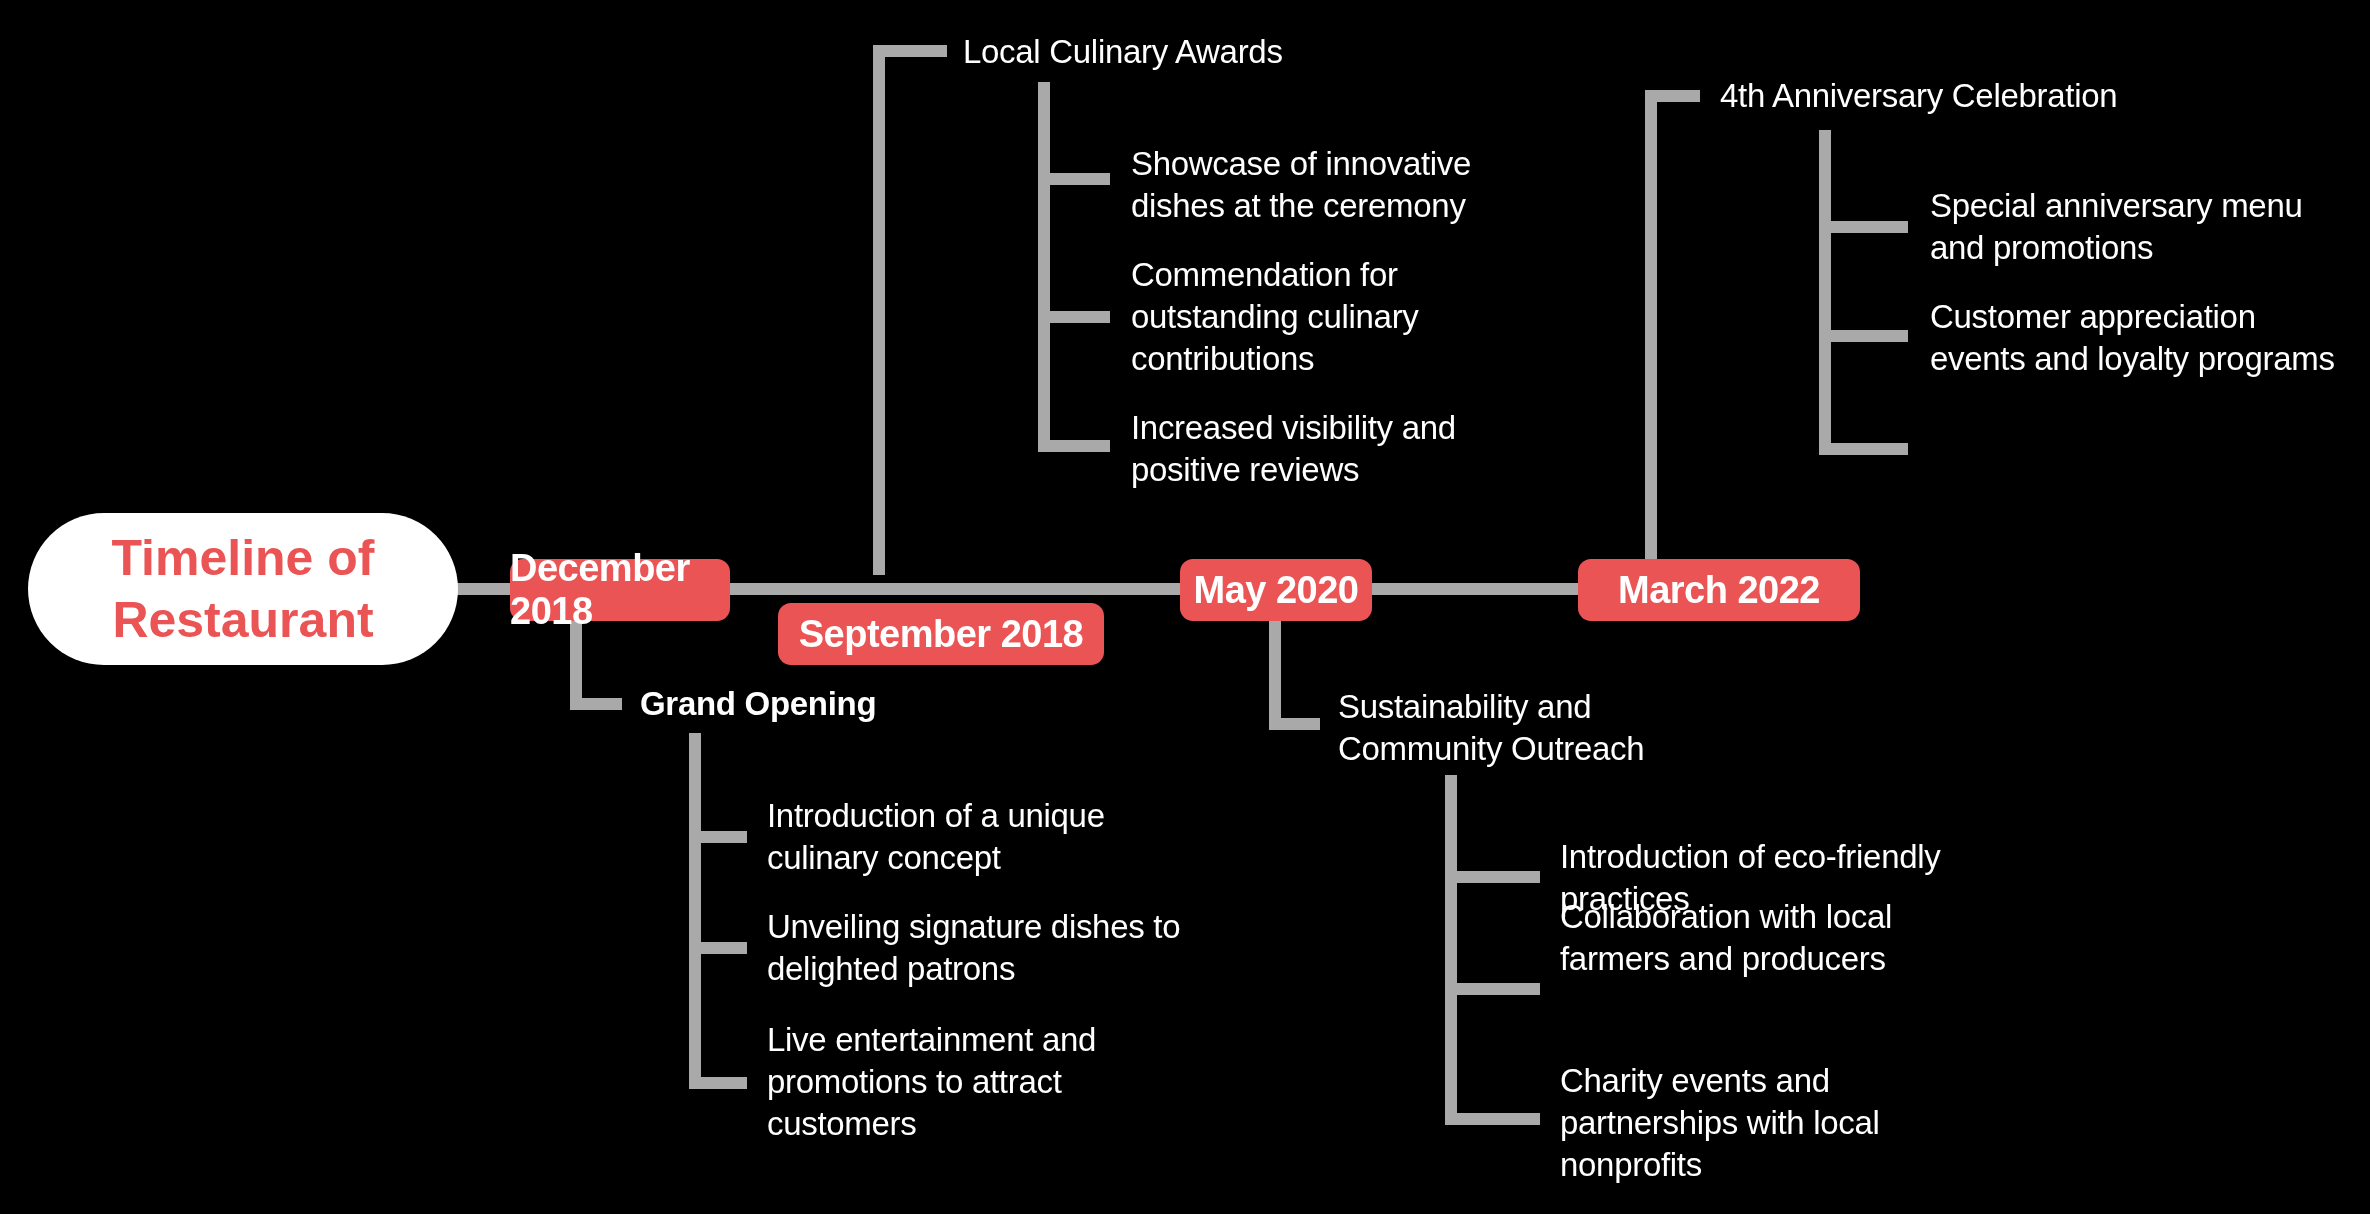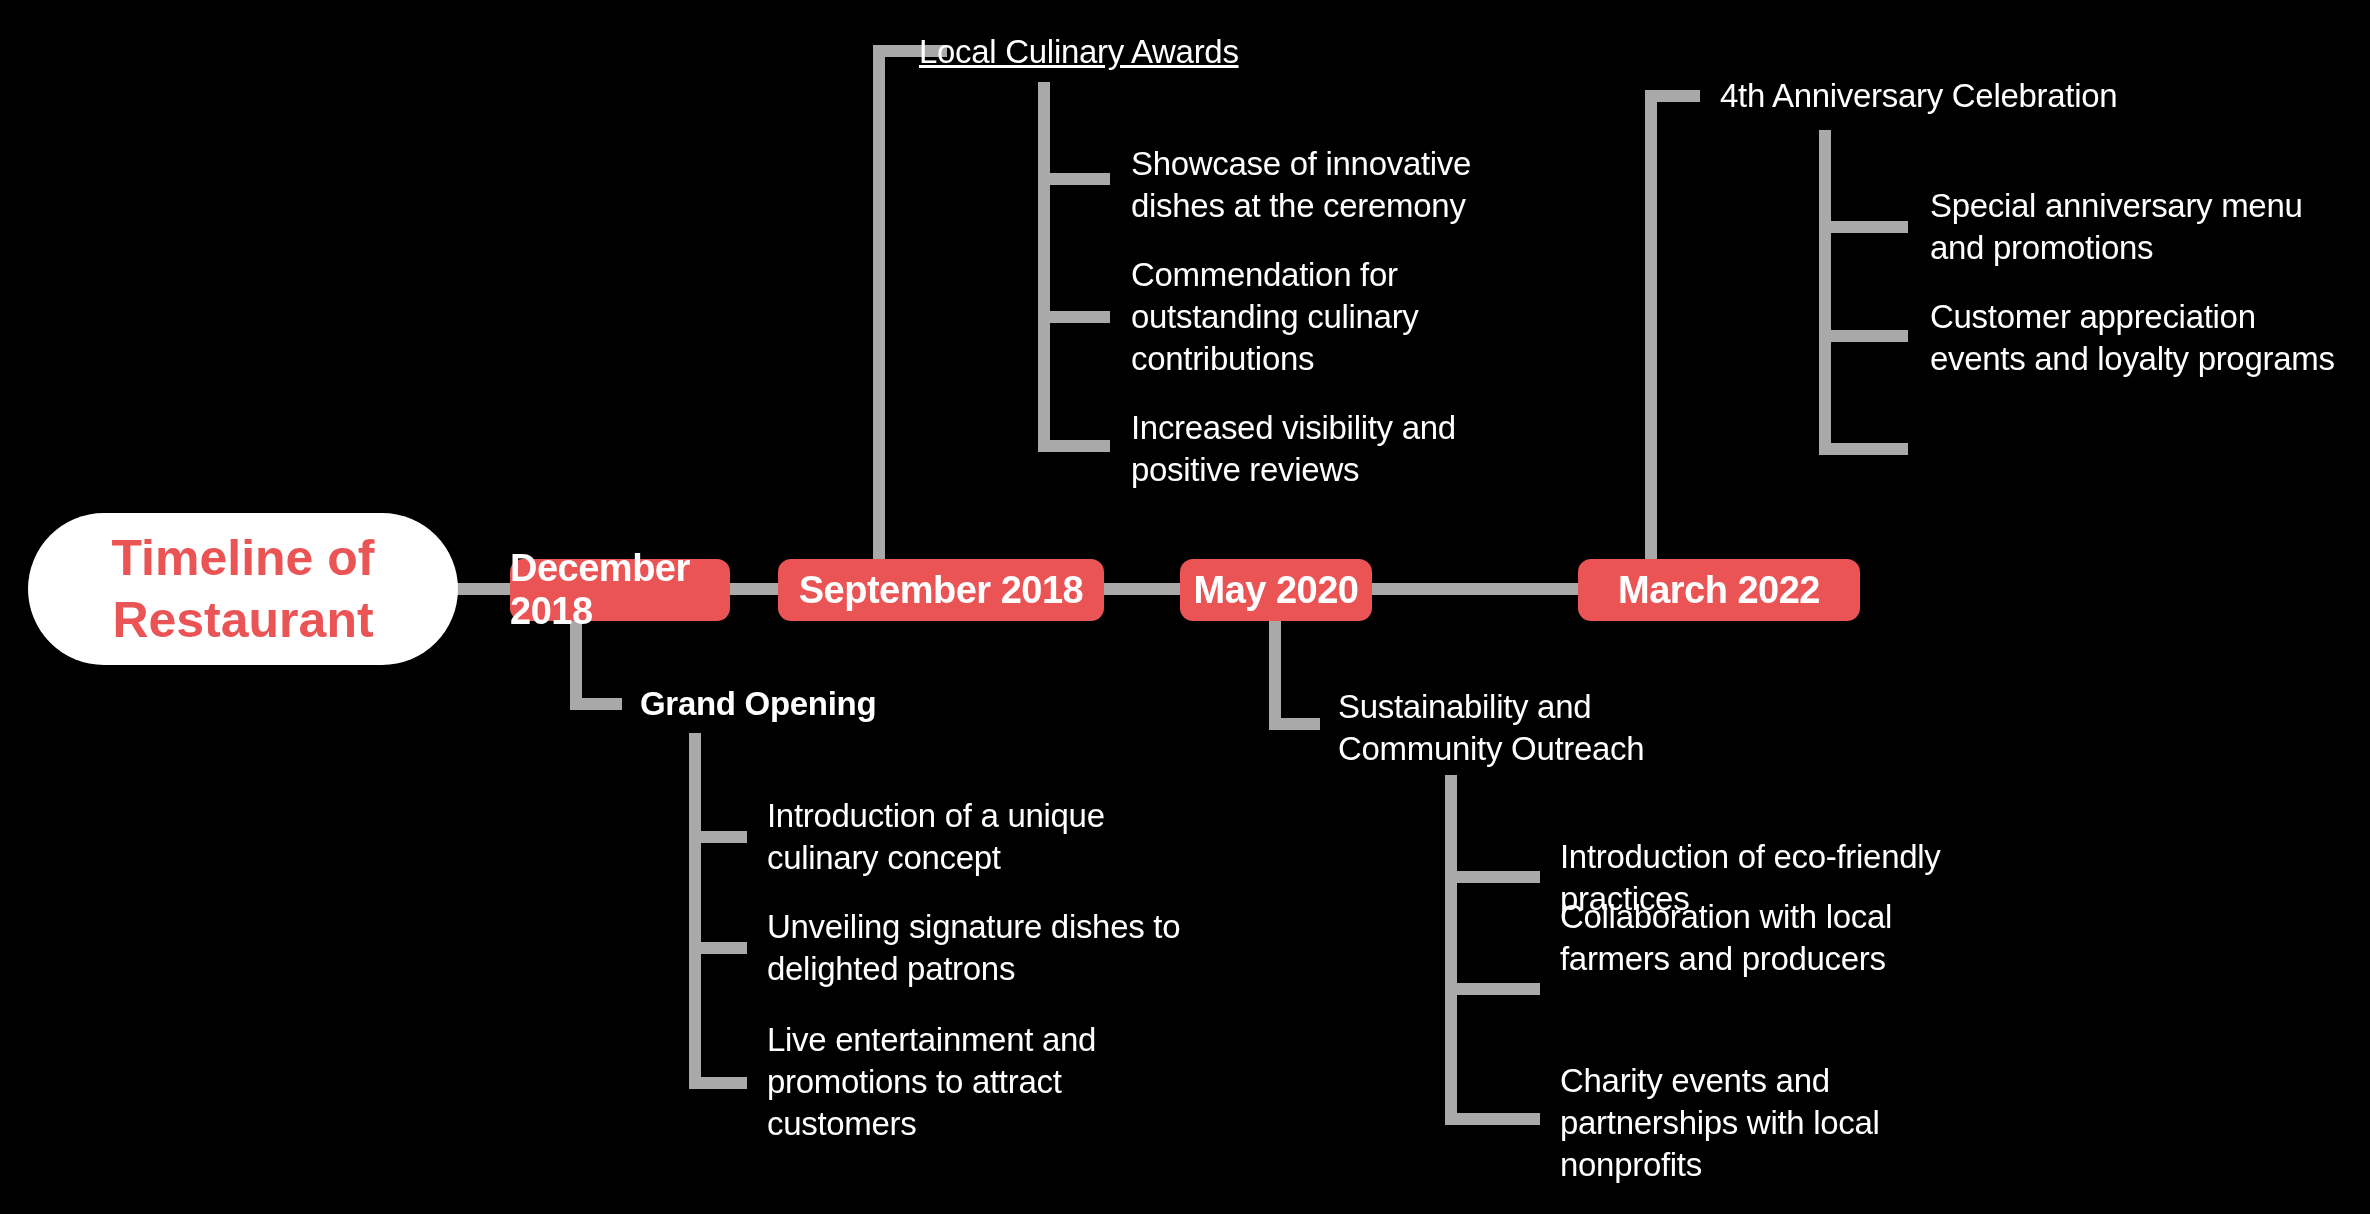--- a/index.html
+++ b/index.html
@@ -54,7 +54,7 @@
 
   <div class="line" style="left:873px; top:45px; width:12px; height:530px;"></div>
   <div class="line" style="left:873px; top:45px; width:74px; height:12px;"></div>
-  <div class="label" style="left:919px; top:31px;text-decoration:underline;">Local Culinary Awards</div>
+  <div class="label" style="left:963px; top:31px;">Local Culinary Awards</div>
 
   <div class="line" style="left:1038px; top:82px; width:12px; height:370px;"></div>
   <div class="line" style="left:1038px; top:173px; width:72px; height:12px;"></div>

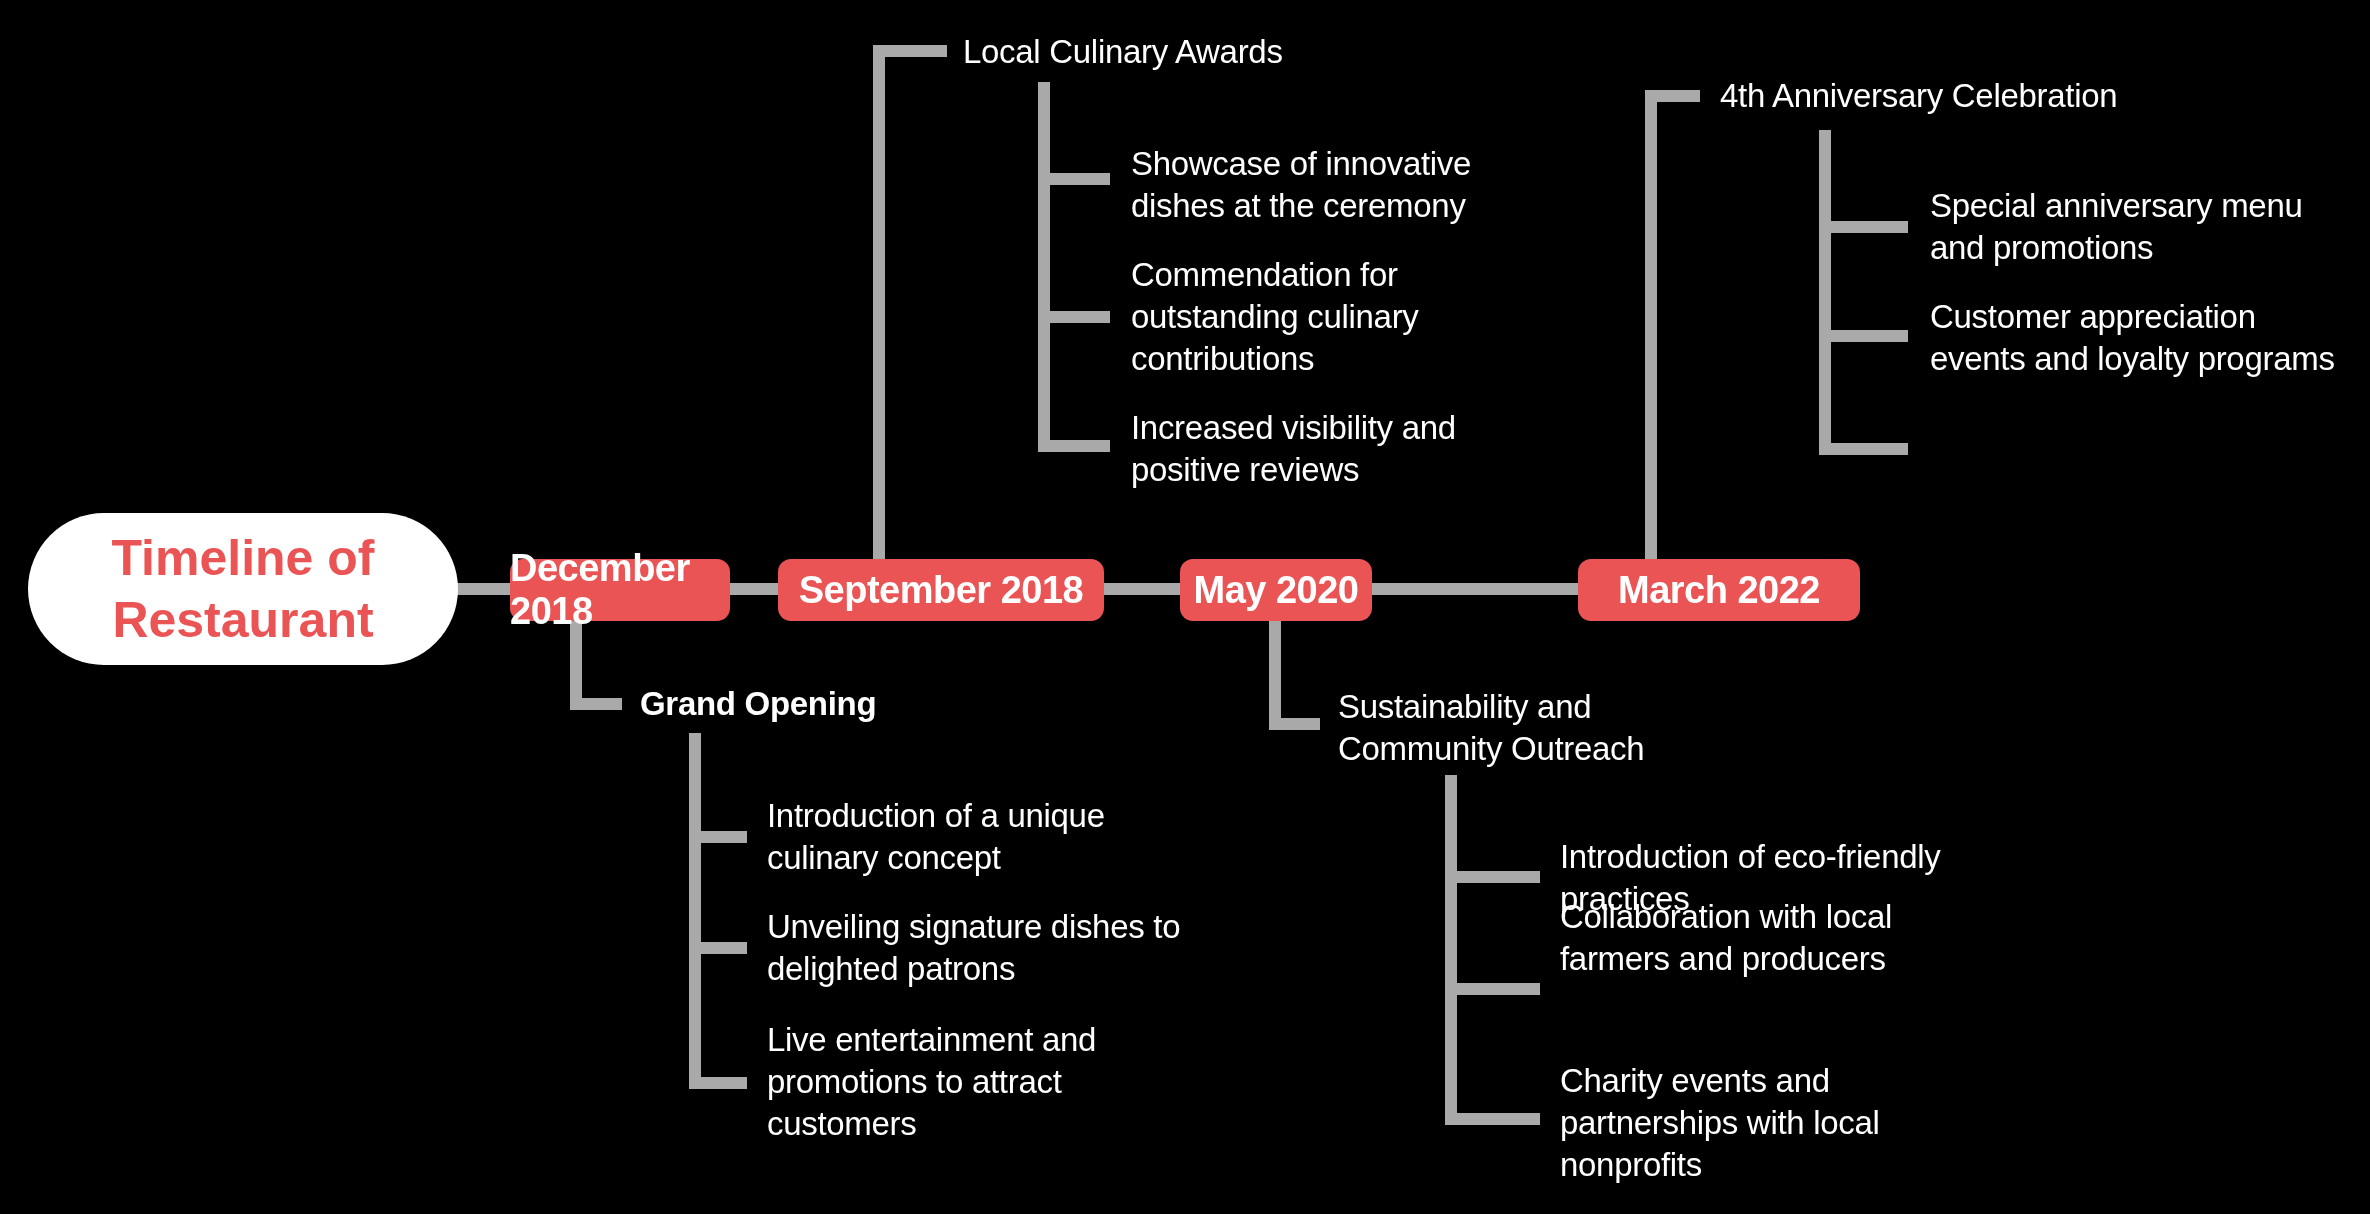--- a/index.html
+++ b/index.html
@@ -104,7 +104,7 @@
   </div>
 
   <div class="node-date" style="left:510px; width:220px;">December 2018</div>
-  <div class="node-date" style="left:778px; width:326px;">September 2018</div>
+  <div class="node-date" style="left:778px; width:326px;margin-top:44px;">September 2018</div>
   <div class="node-date" style="left:1180px; width:192px;">May 2020</div>
   <div class="node-date" style="left:1578px; width:282px;">March 2022</div>
 

